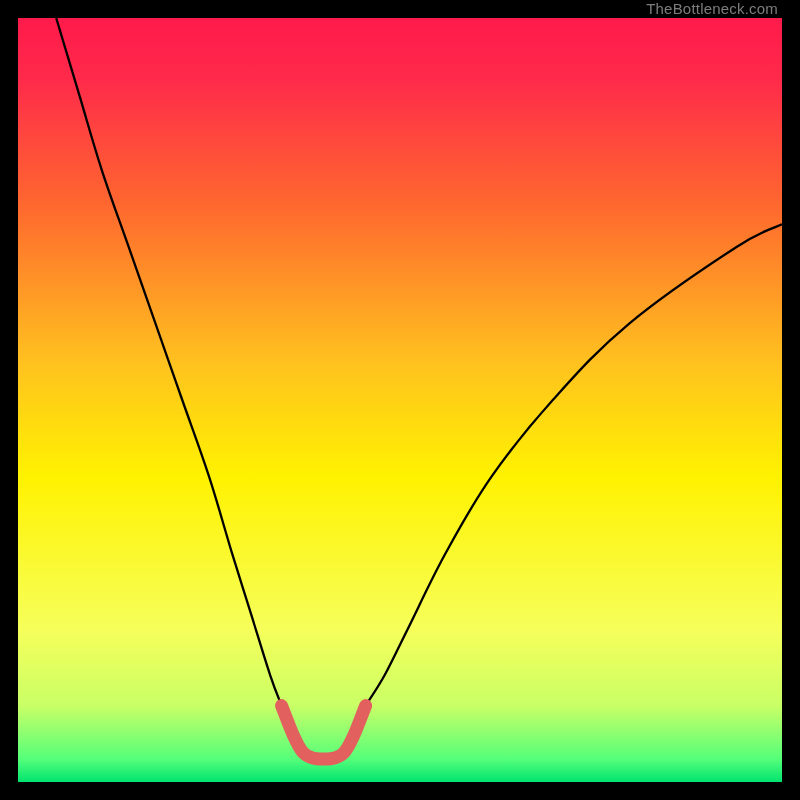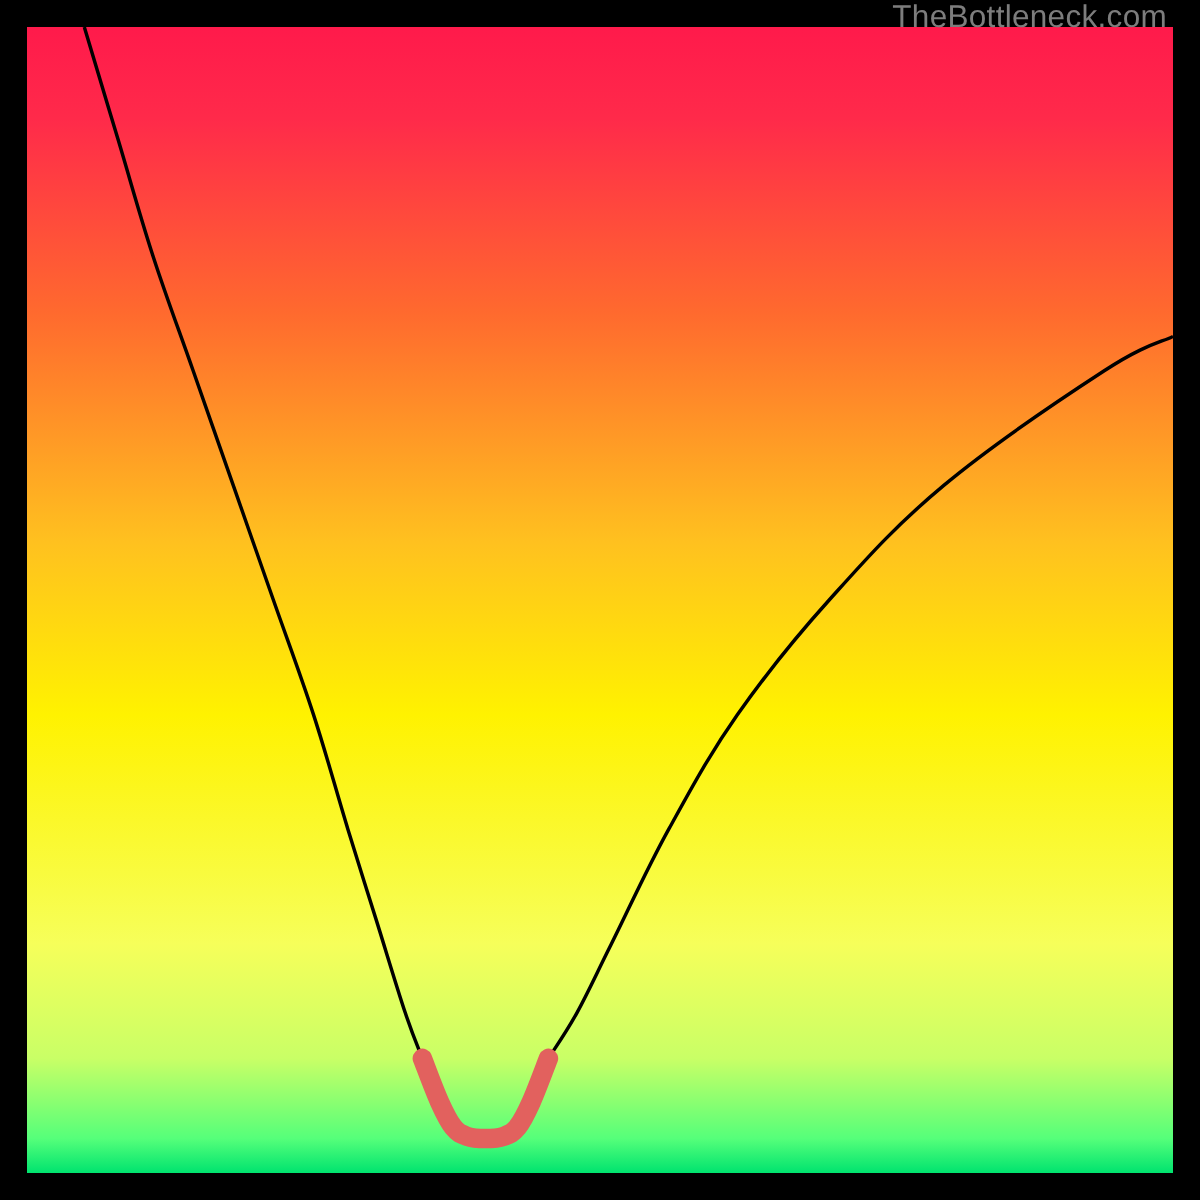--- a/index.html
+++ b/index.html
@@ -24,7 +24,7 @@
     top: 0px;
     right: 22px;
     color: #7d7d7d;
-    font-size: 21px;
+    font-size: 15px;
     font-weight: 400;
     letter-spacing: 0.2px;
     z-index: 5;

